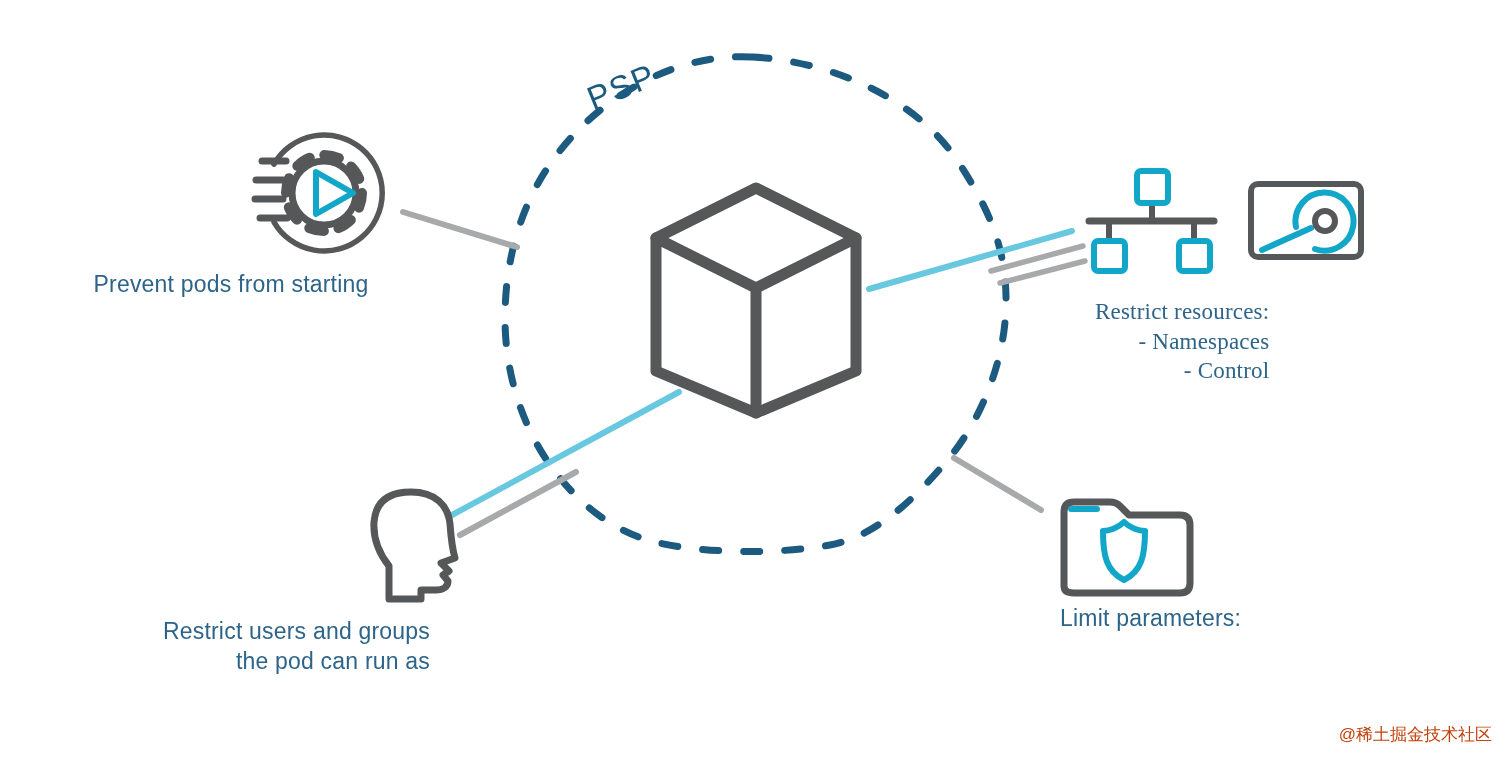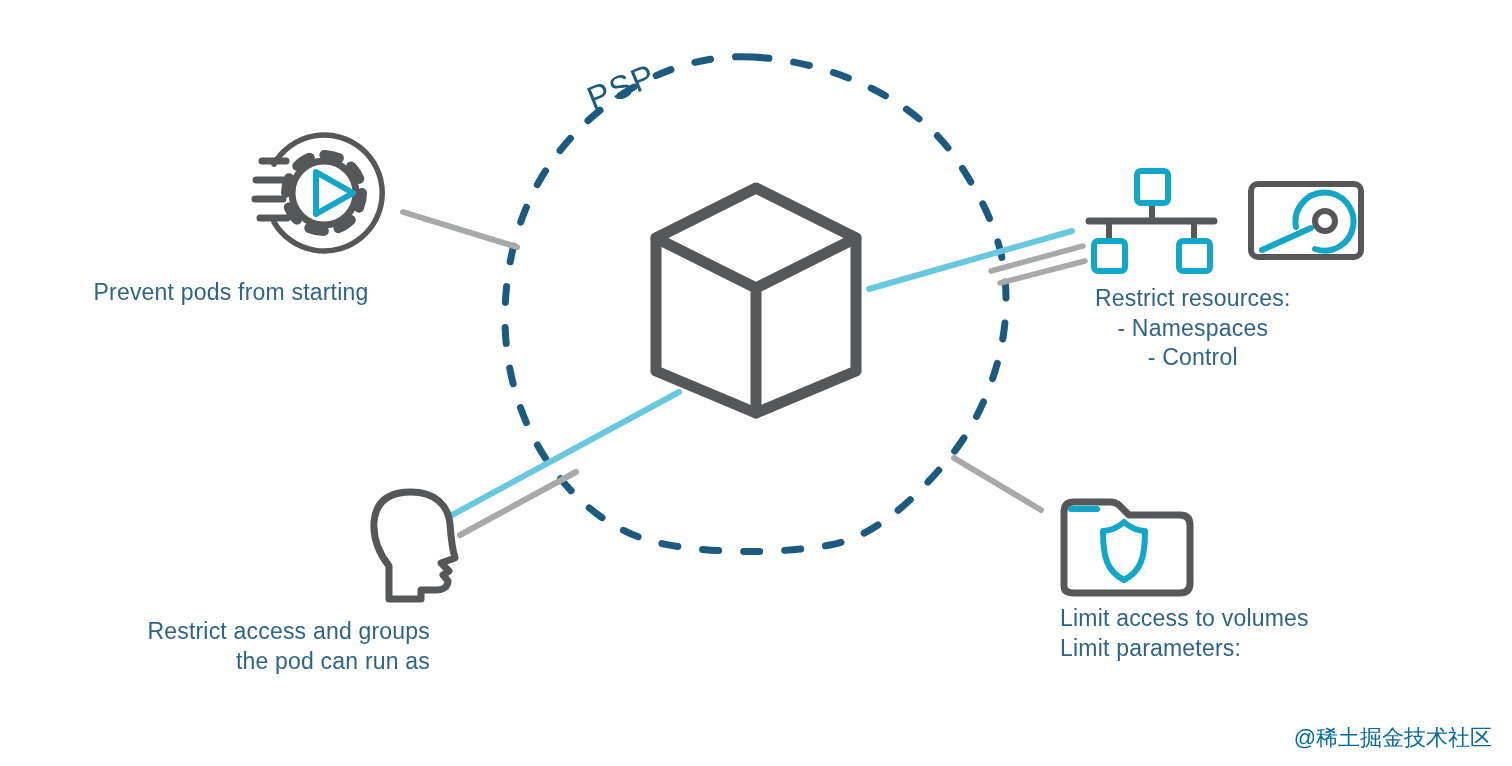--- a/index.html
+++ b/index.html
@@ -9,7 +9,7 @@
   .gfx *{fill:none;stroke-linecap:round;stroke-linejoin:round;}
   .wf{fill:#ffffff;}
   .callout{position:absolute;color:#2d6489;font-size:23px;line-height:30px;letter-spacing:.2px;}
-  .callout-tl{left:42px;top:269px;width:378px;text-align:center;margin-top:8px;}
+  .callout-tl{left:42px;top:269px;width:378px;text-align:center;}
   .callout-r{left:1095px;top:284px;line-height:29.5px;text-align:center;}
   .callout-bl{left:129px;top:616px;width:301px;text-align:right;}
   .callout-br{left:1060px;top:604px;line-height:29.5px;text-align:left;}

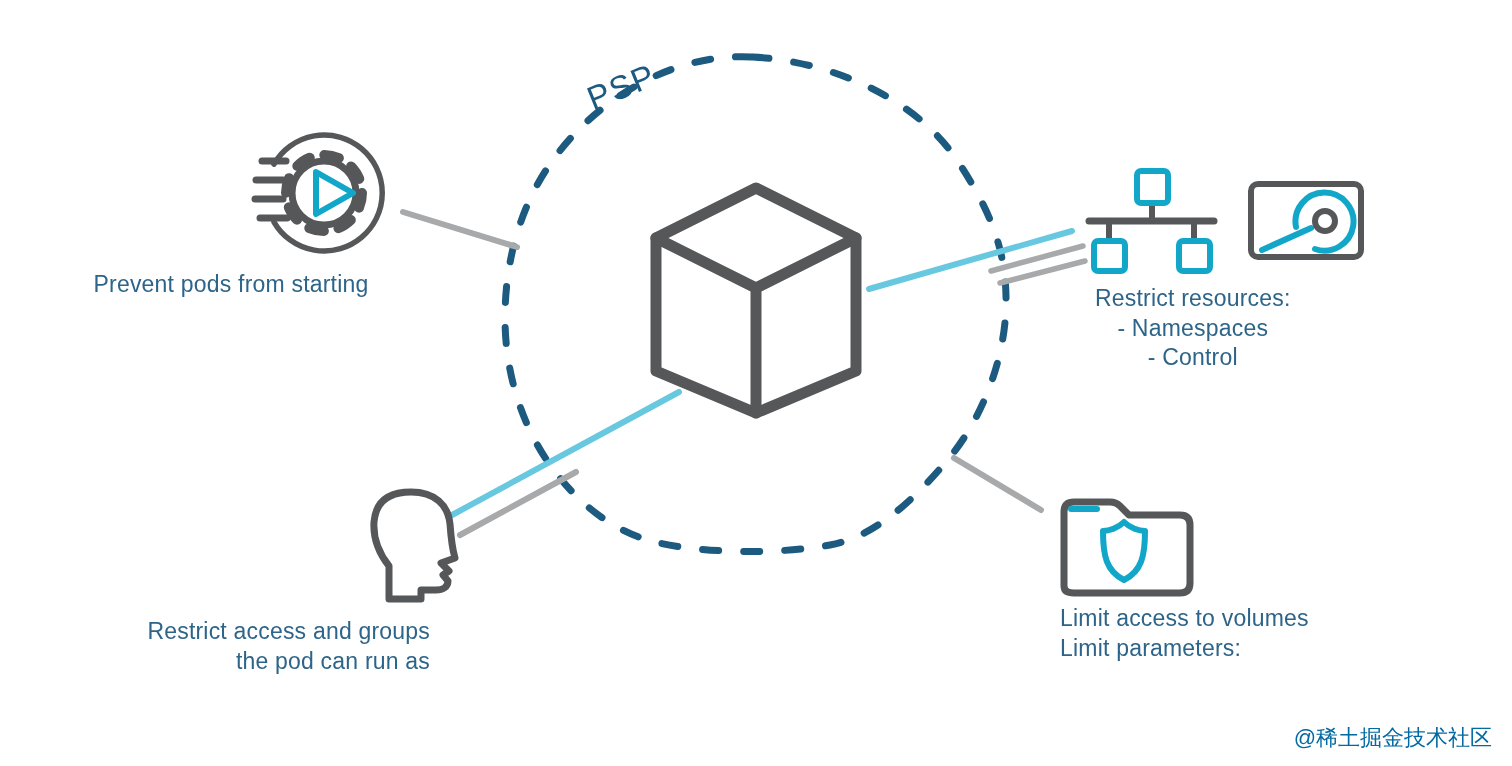--- a/index.html
+++ b/index.html
@@ -10,7 +10,7 @@
   .wf{fill:#ffffff;}
   .callout{position:absolute;color:#2d6489;font-size:23px;line-height:30px;letter-spacing:.2px;}
   .callout-tl{left:42px;top:269px;width:378px;text-align:center;}
-  .callout-r{left:1095px;top:284px;line-height:29.5px;text-align:center;}
+  .callout-r{left:1095px;top:297px;line-height:29.5px;text-align:right;font-family:Liberation Serif, serif;}
   .callout-bl{left:129px;top:616px;width:301px;text-align:right;}
   .callout-br{left:1060px;top:604px;line-height:29.5px;text-align:left;}
   .psp-label{position:absolute;left:596px;top:80px;font-size:33px;color:#1d5a80;

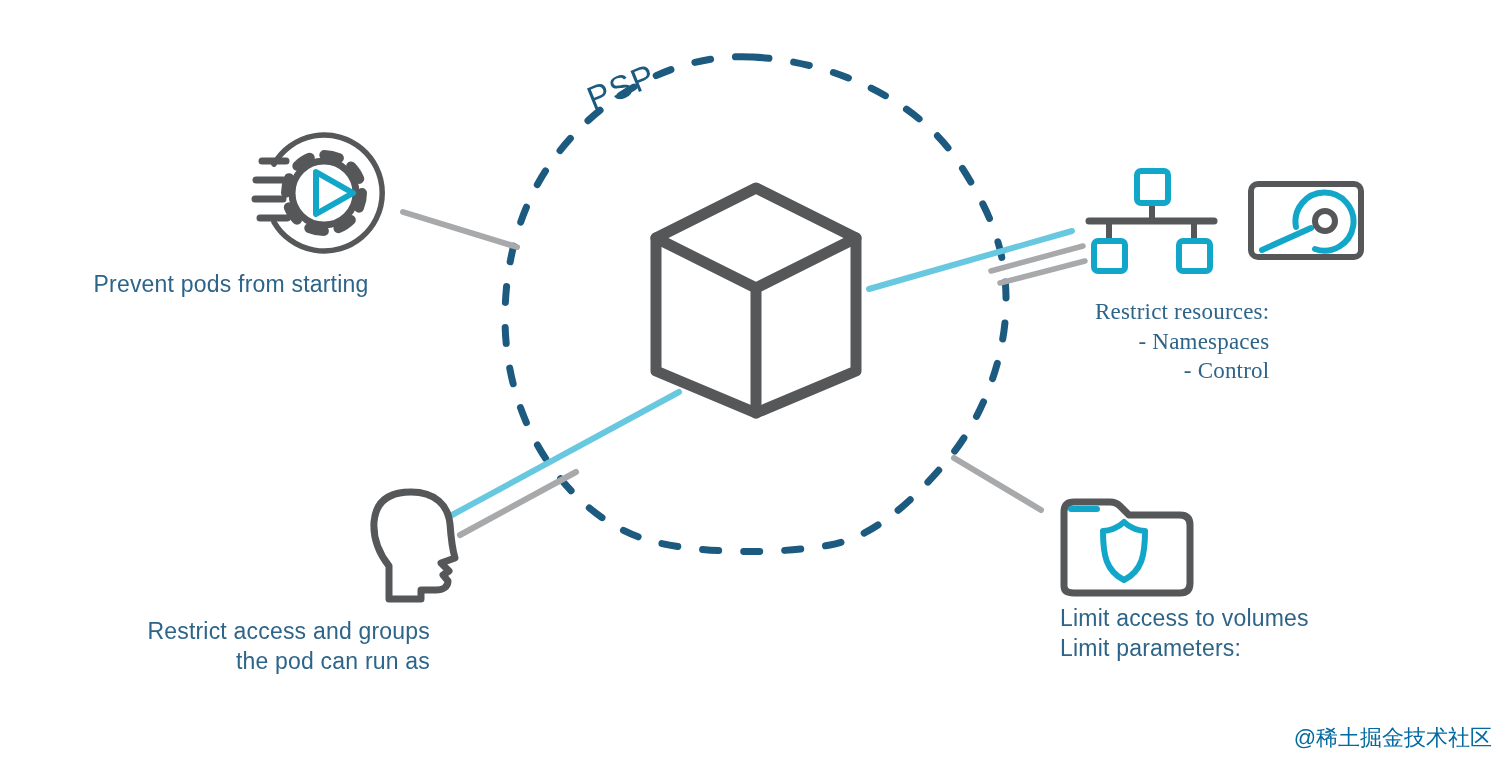--- a/index.html
+++ b/index.html
@@ -145,7 +145,7 @@
   </div>
 
   <div class="callout callout-bl">
-    <div>Restrict access and groups</div>
+    <div>Restrict users and groups</div>
     <div>the pod can run as</div>
   </div>
 

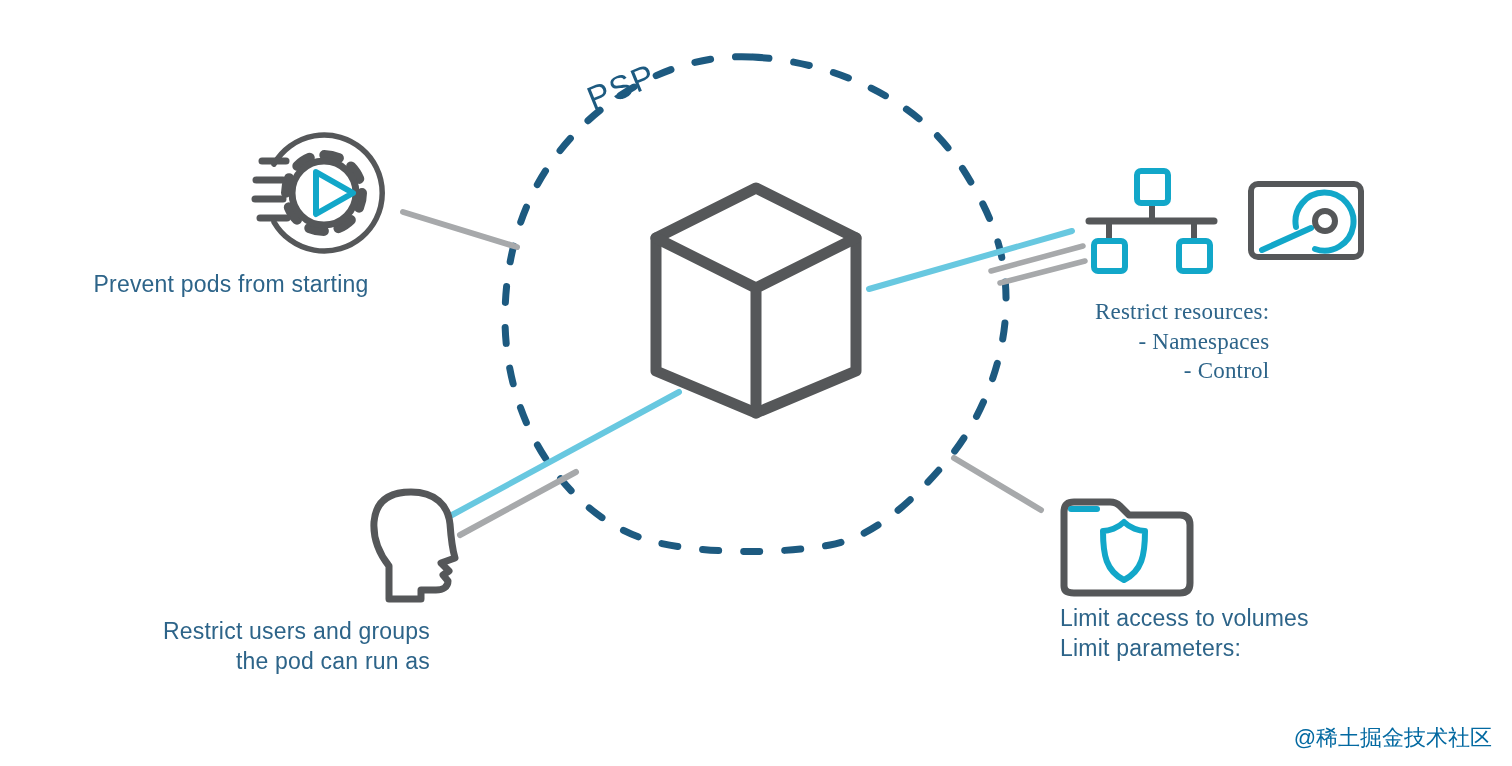--- a/index.html
+++ b/index.html
@@ -150,7 +150,6 @@
   </div>
 
   <div class="callout callout-br">
-    <div>Limit access to volumes</div>
     <div>Limit parameters:</div>
   </div>
 

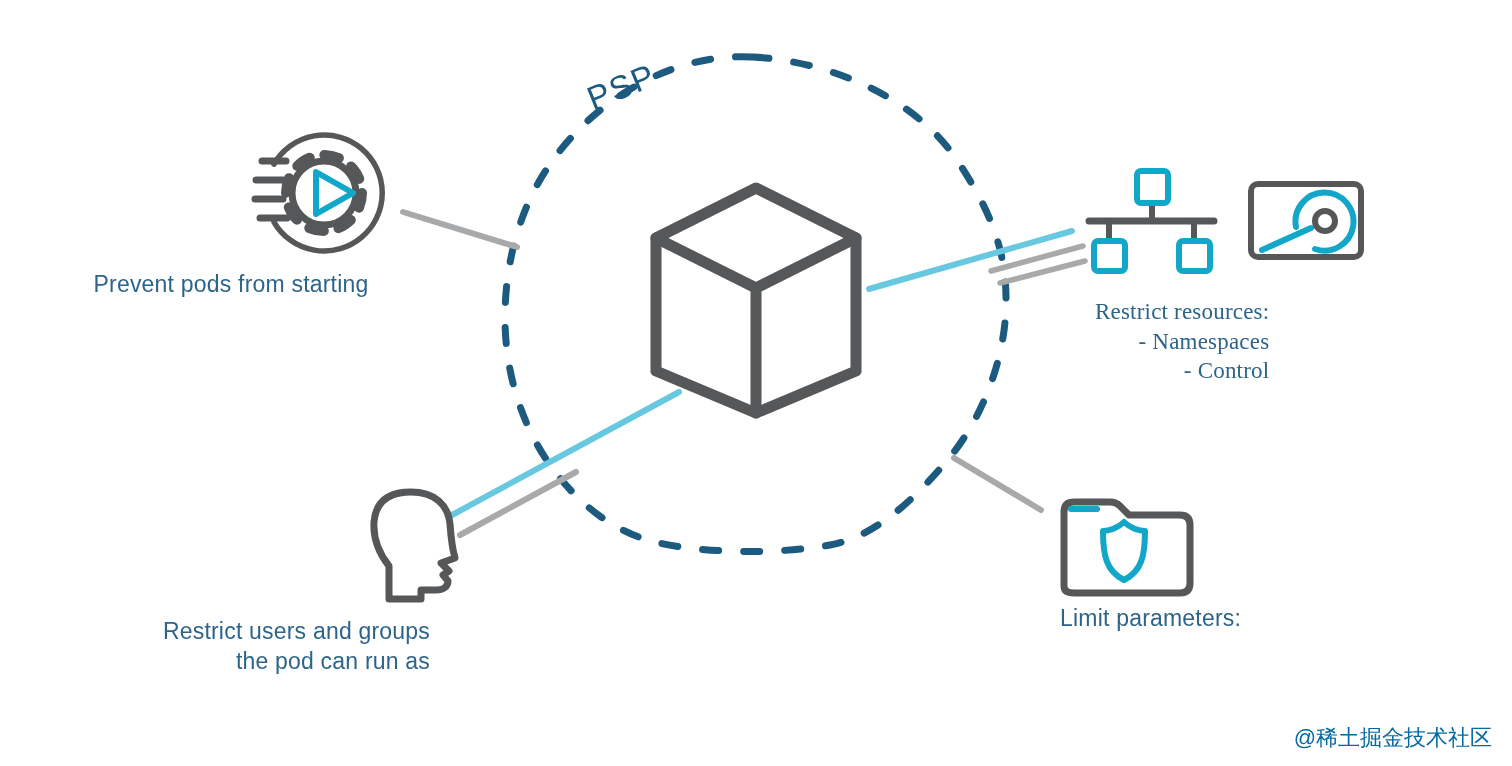--- a/index.html
+++ b/index.html
@@ -15,7 +15,7 @@
   .callout-br{left:1060px;top:604px;line-height:29.5px;text-align:left;}
   .psp-label{position:absolute;left:596px;top:80px;font-size:33px;color:#1d5a80;
              letter-spacing:1.5px;transform:rotate(-22deg);transform-origin:left bottom;}
-  .watermark{position:absolute;top:723px;right:20px;color:#0369a1;font-size:22px;
+  .watermark{position:absolute;top:723px;right:20px;color:#c2410c;font-size:17px;
              font-family:"Liberation Sans",sans-serif;}
 </style>
 </head>

